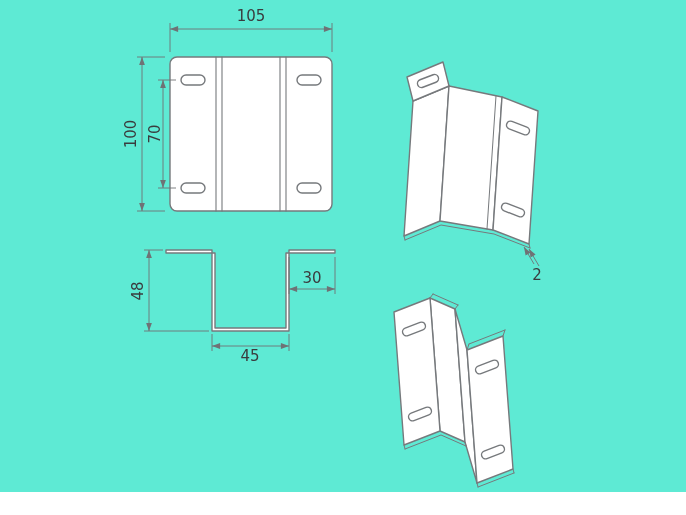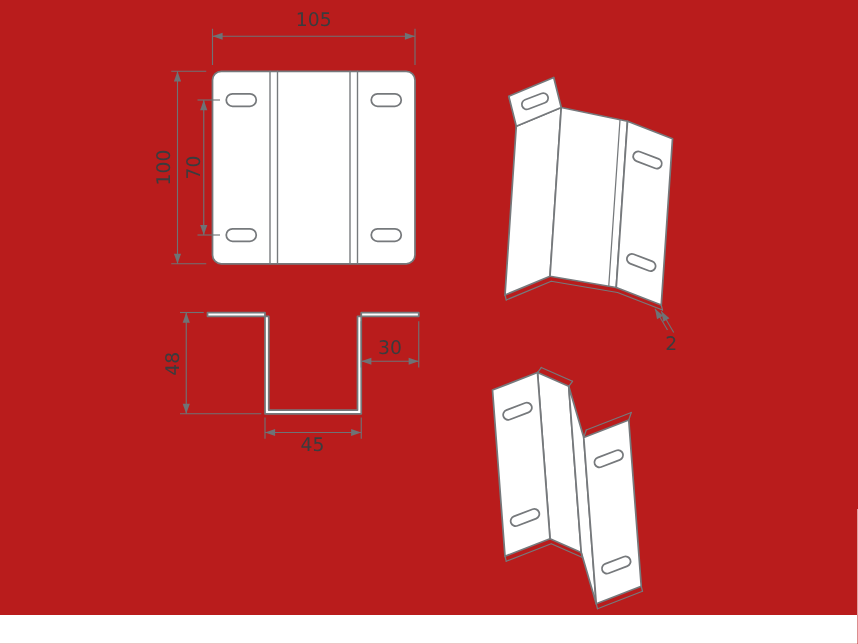--- a/index.html
+++ b/index.html
@@ -3,7 +3,7 @@
 <meta charset="utf-8">
 <style>
   html,body{margin:0;padding:0;background:#ffffff;}
-  .canvas{position:relative;width:686px;height:492px;background:#b91c1c;overflow:hidden;
+  .canvas{position:relative;width:686px;height:492px;background:#5eead4;overflow:hidden;
           font-family:"DejaVu Sans", sans-serif;}
   svg{display:block;}
   .part  { fill:none;    stroke:#76797c; stroke-width:1.4; stroke-linejoin:round; stroke-linecap:round; }

